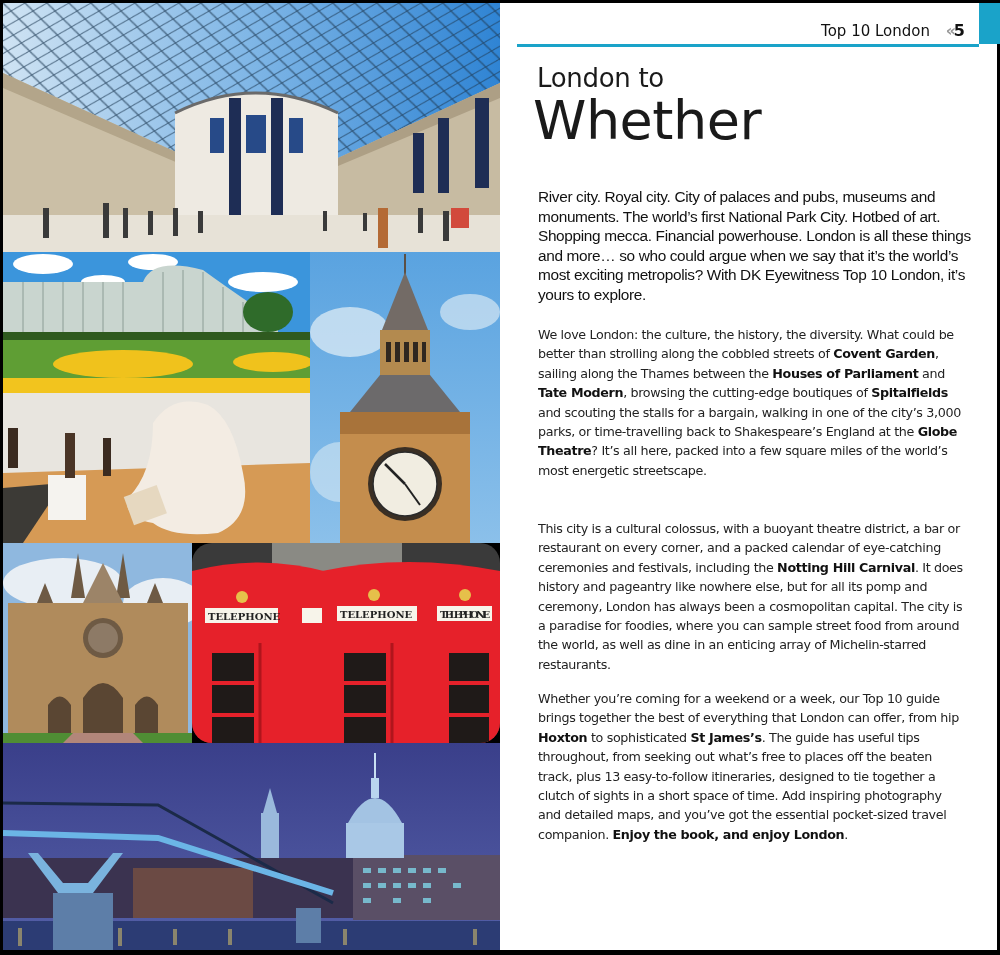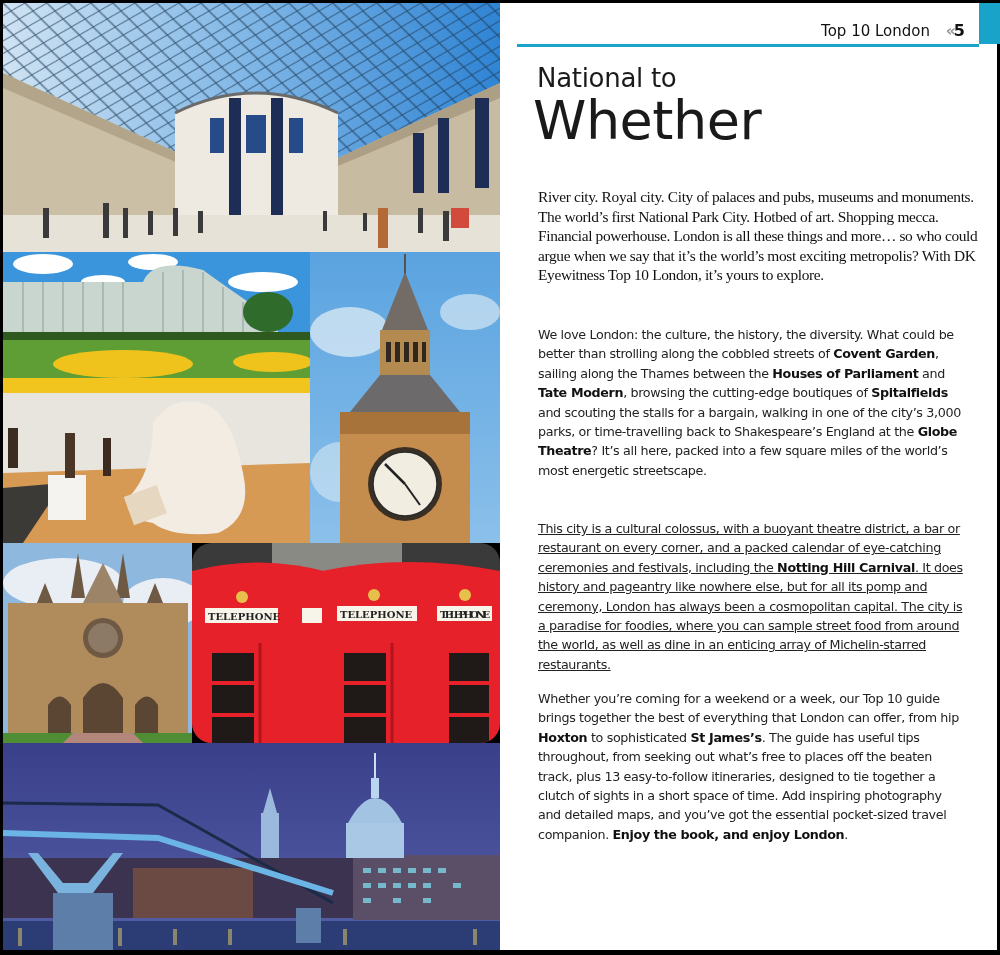--- a/index.html
+++ b/index.html
@@ -328,7 +328,7 @@
     <div class="tab"></div>
   </div>
 
-  <div class="welcome">National to</div>
+  <div class="welcome">London to</div>
   <div class="city">Whether</div>
 
   <p class="lede">River city. Royal city. City of palaces and pubs, museums and monuments. The world’s first National Park City. Hotbed of art. Shopping mecca. Financial powerhouse. London is all these things and more… so who could argue when we say that it’s the world’s most exciting metropolis? With DK Eyewitness Top 10 London, it’s yours to explore.</p>

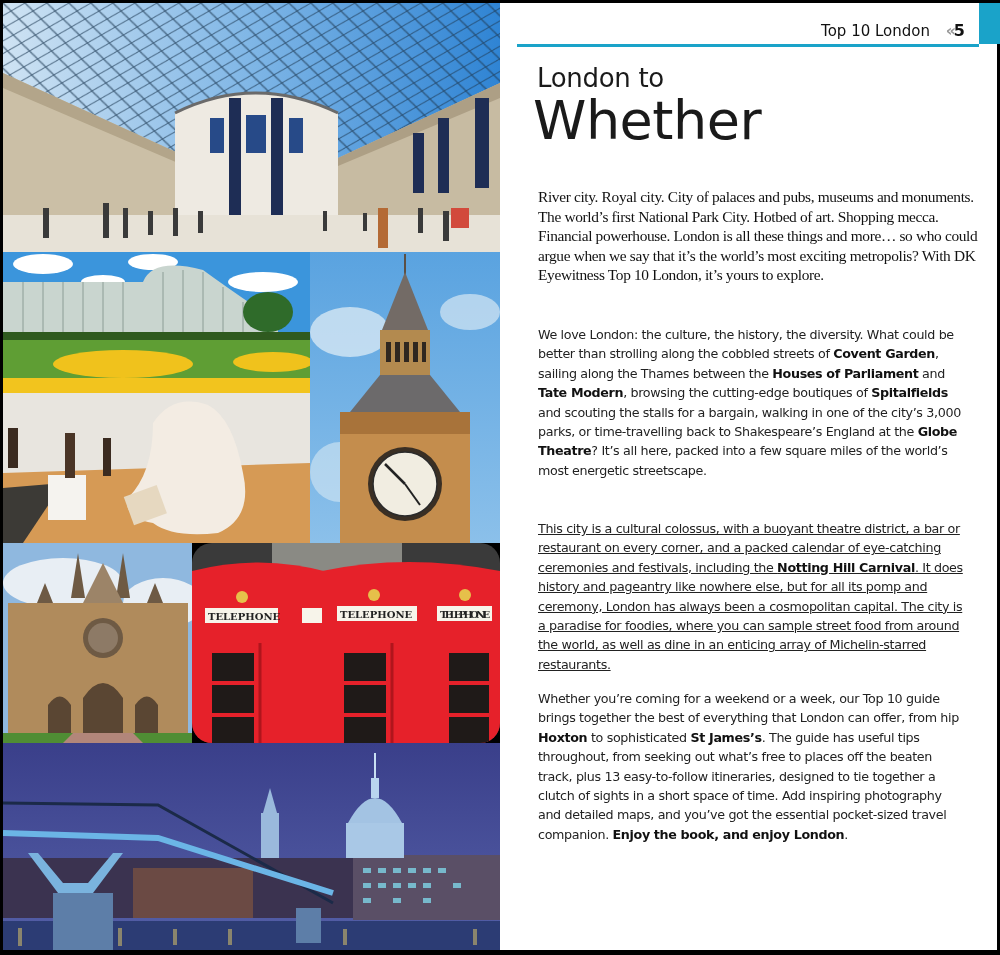--- a/index.html
+++ b/index.html
@@ -54,7 +54,7 @@
 
   .lede {
     position: absolute; left: 38px; top: 184px; width: 440px;
-    font-family: Liberation Serif, serif;
+    font-family: Liberation Sans, sans-serif;
     font-size: 15.4px; line-height: 19.6px; color: #111; letter-spacing: -0.35px;
   }
   .body-para {

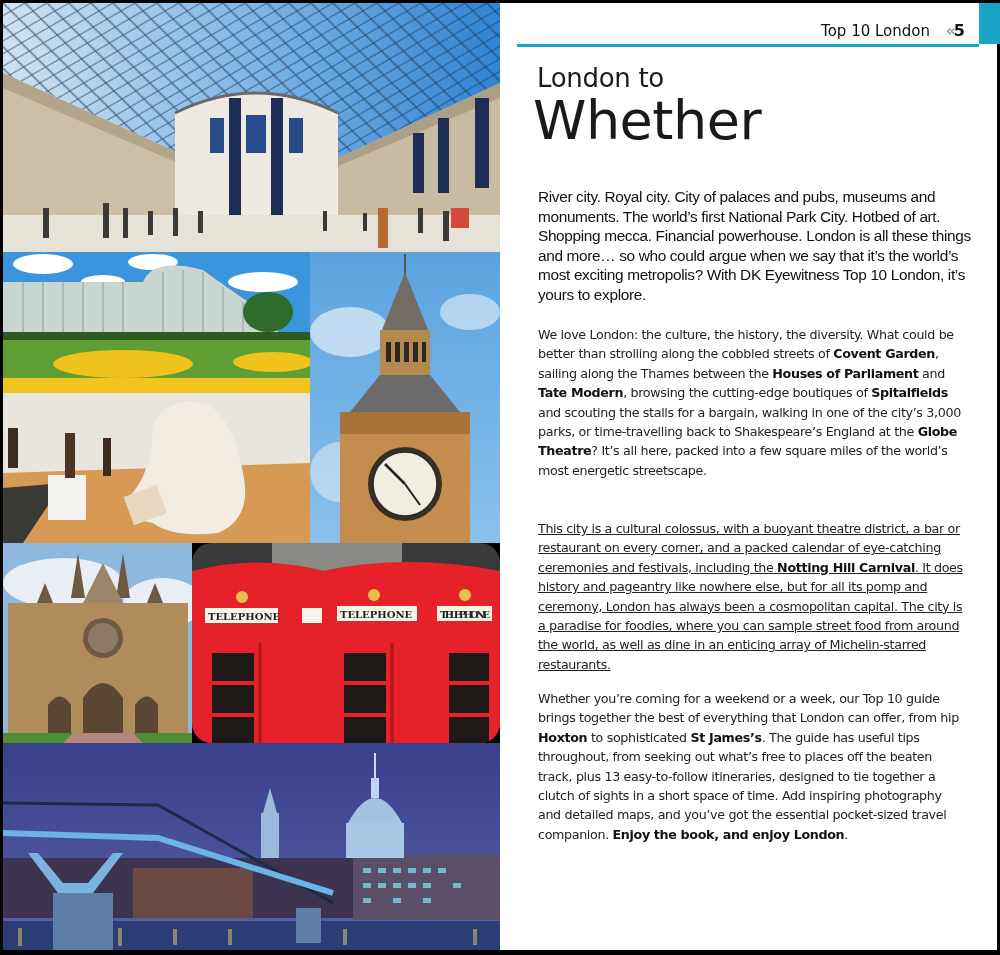--- a/index.html
+++ b/index.html
@@ -64,7 +64,7 @@
   }
   .body-para b { font-weight: bold; color: #111; }
   #p1 { top: 322px; }
-  #p2 { top: 516px; text-decoration: underline; }
+  #p2 { top: 516px; }
   #p3 { top: 686px; }
 
   .caption {

